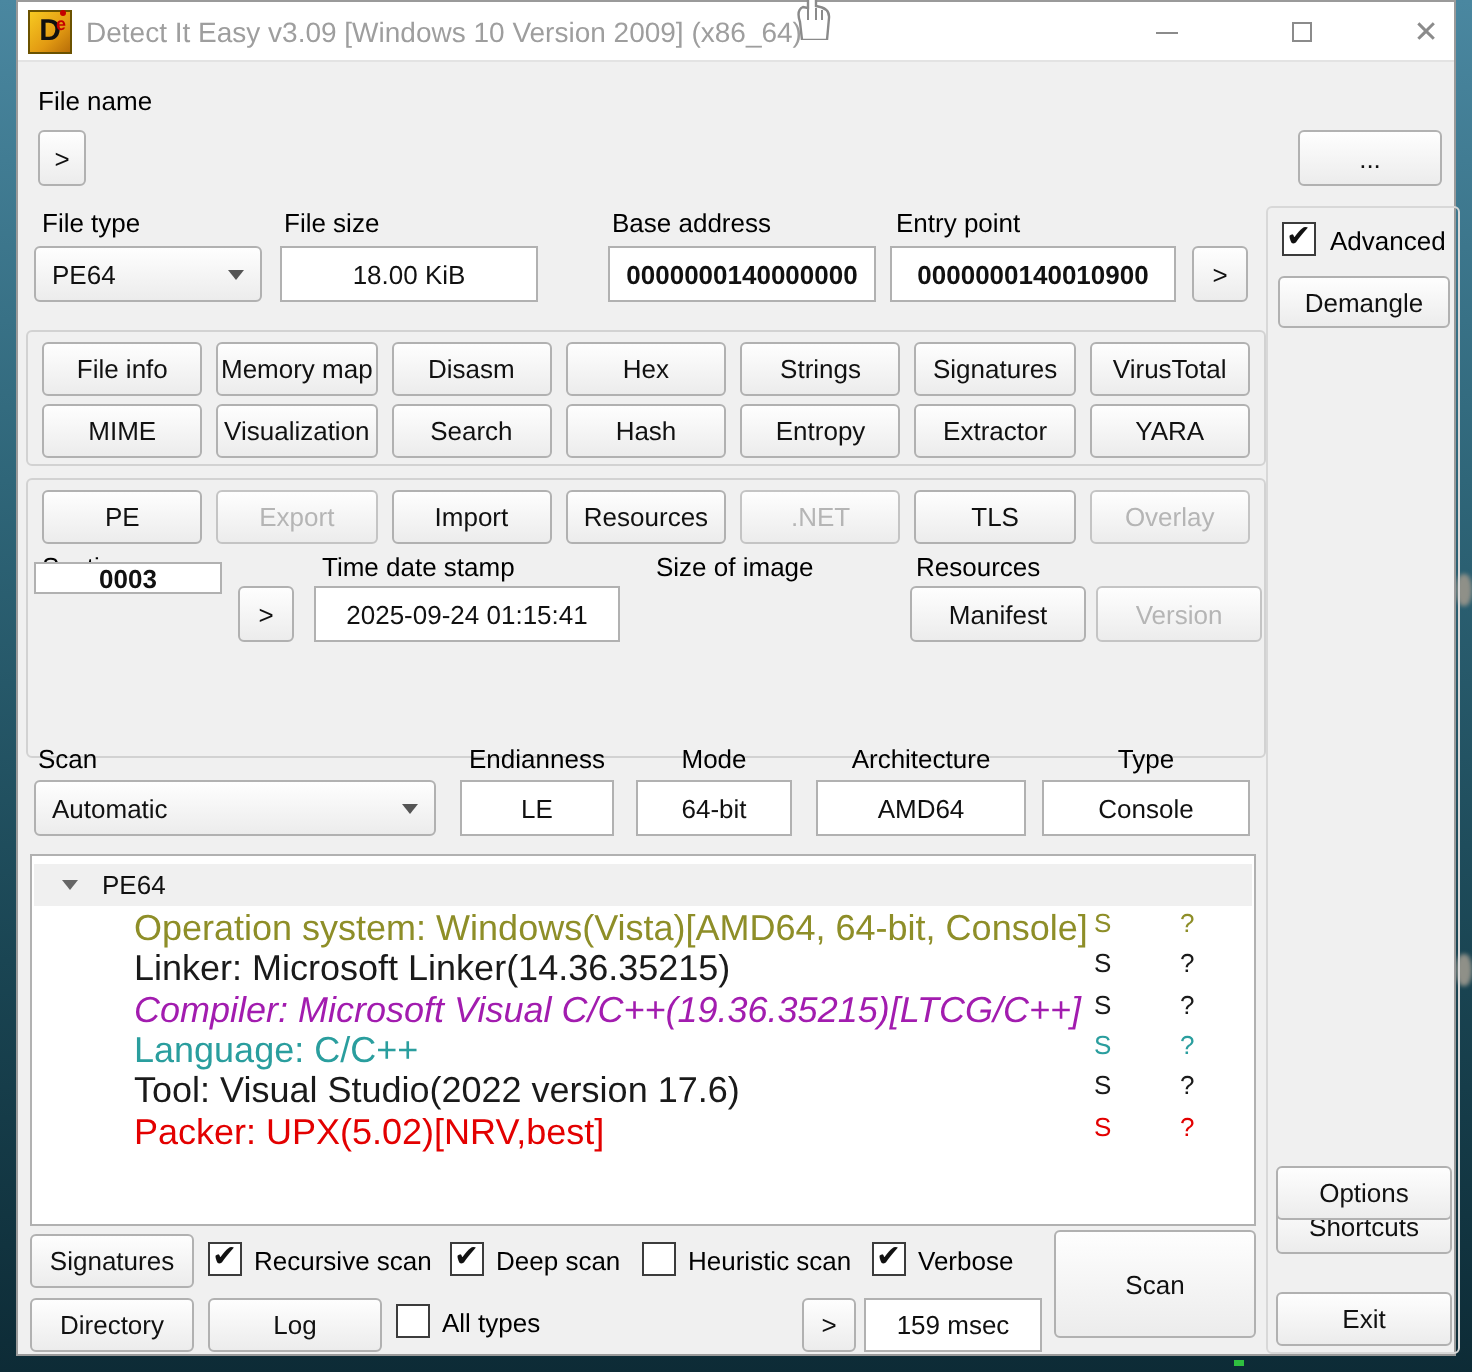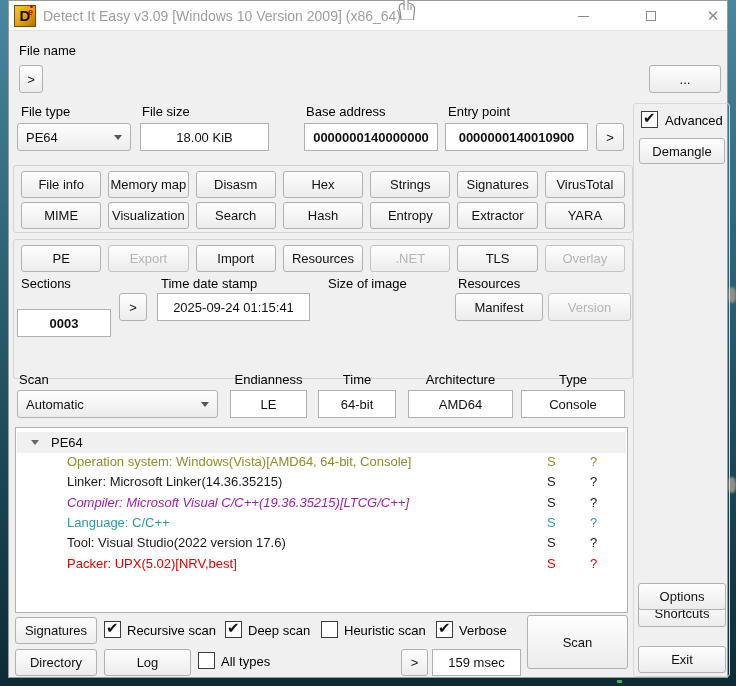--- a/index.html
+++ b/index.html
@@ -158,7 +158,7 @@
         <div class="btn disabled">Overlay</div>
       </div>
     <div class="label" style="left:12px; top:275px;">Sections</div>
-    <div class="field bold" style="left:8px; top:308px; width:94px; height:28px;">0003</div>
+    <div class="field bold" style="left:8px; top:280px; width:94px; height:16px;">0003</div>
     <div class="btn abtn" style="left:110px; top:292px; width:28px; height:28px;">&gt;</div>
     <div class="label" style="left:152px; top:275px;">Time date stamp</div>
     <div class="field" style="left:148px; top:292px; width:153px; height:28px;">2025-09-24 01:15:41</div>

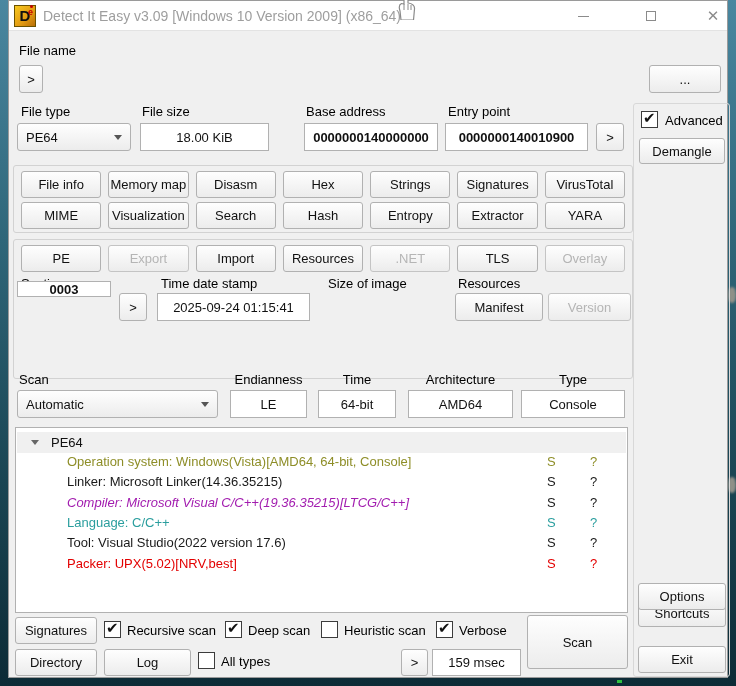--- a/index.html
+++ b/index.html
@@ -174,7 +174,7 @@
     </div>
     <div class="label" style="left:221px; top:371px; width:77px; text-align:center;">Endianness</div>
     <div class="field" style="left:221px; top:389px; width:77px; height:28px;">LE</div>
-    <div class="label" style="left:309px; top:371px; width:78px; text-align:center;">Time</div>
+    <div class="label" style="left:309px; top:371px; width:78px; text-align:center;">Mode</div>
     <div class="field" style="left:309px; top:389px; width:78px; height:28px;">64-bit</div>
     <div class="label" style="left:399px; top:371px; width:105px; text-align:center;">Architecture</div>
     <div class="field" style="left:399px; top:389px; width:105px; height:28px;">AMD64</div>

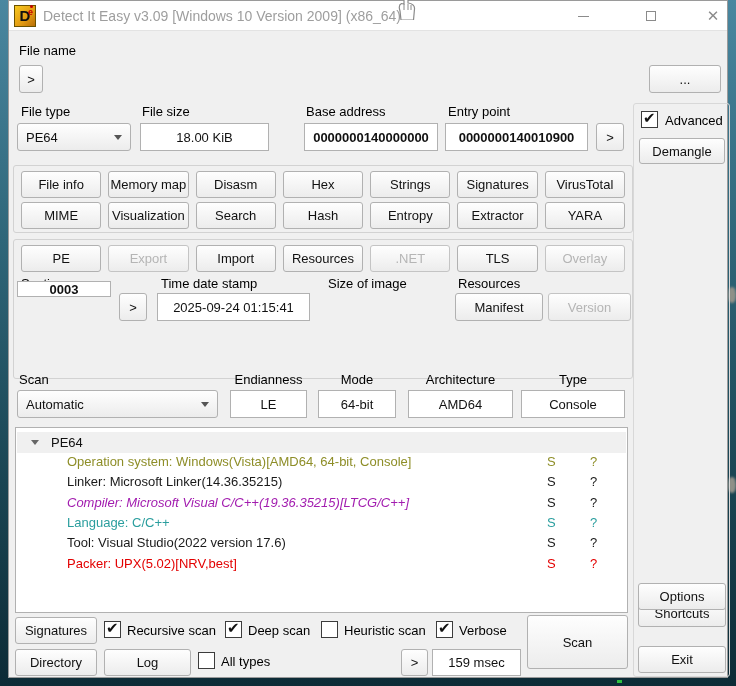--- a/index.html
+++ b/index.html
@@ -62,7 +62,7 @@
     border-top:5px solid #666; }
   .res-root { margin-left:12px; font-size:13px; color:#111; }
   .res-row { position:absolute; left:0; width:100%; height:20px; }
-  .res-text { position:absolute; left:51px; white-space:nowrap; font-size:13px; }
+  .res-text { position:absolute; left:51px; white-space:nowrap; font-size:18px; }
   .res-s { position:absolute; left:531px; font-size:13px; }
   .res-q { position:absolute; left:574px; font-size:13px; }
 

